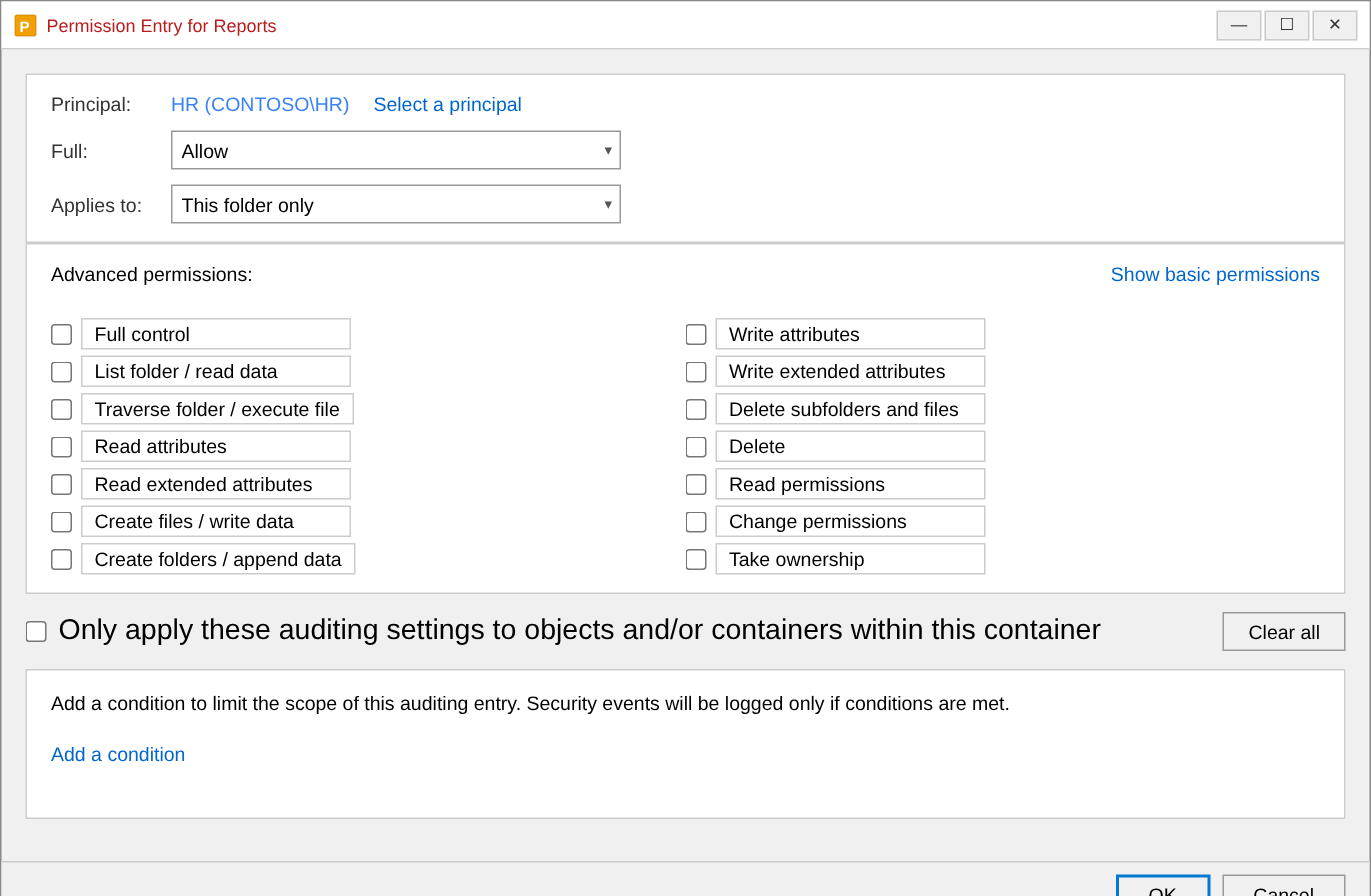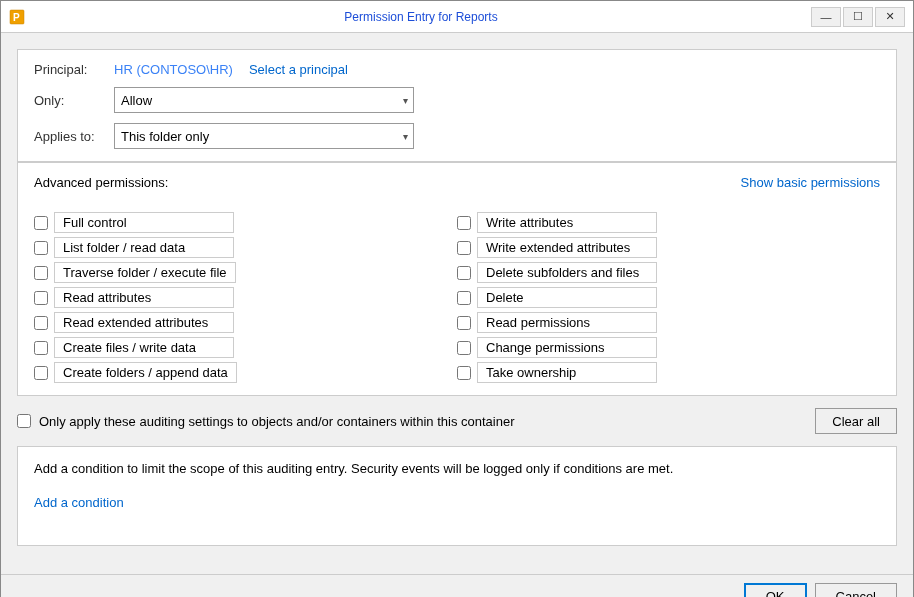--- a/index.html
+++ b/index.html
@@ -36,8 +36,7 @@
       flex: 1;
       font-size: 12px;
       font-weight: normal;
-      color: #1d4ed8;
-      text-align: center;
+      color: #b91c1c;
     }
     .title-bar-controls {
       display: flex;

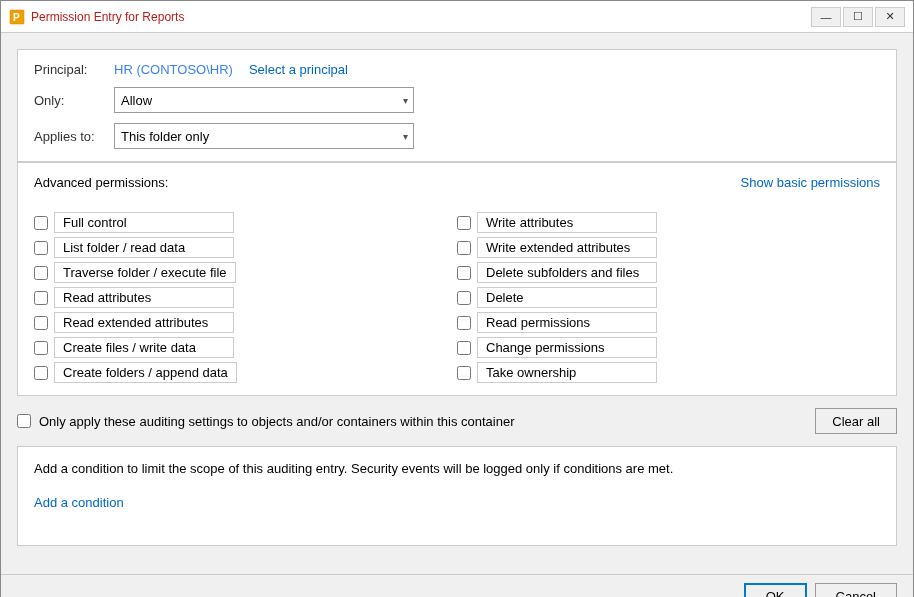--- a/index.html
+++ b/index.html
@@ -256,7 +256,7 @@
         <a class="select-principal-link" href="#">Select a principal</a>
       </div>
       <div class="field-row">
-        <span class="field-label">Only:</span>
+        <span class="field-label">Full:</span>
         <div class="dropdown-wrapper">
           <select>
             <option>Allow</option>

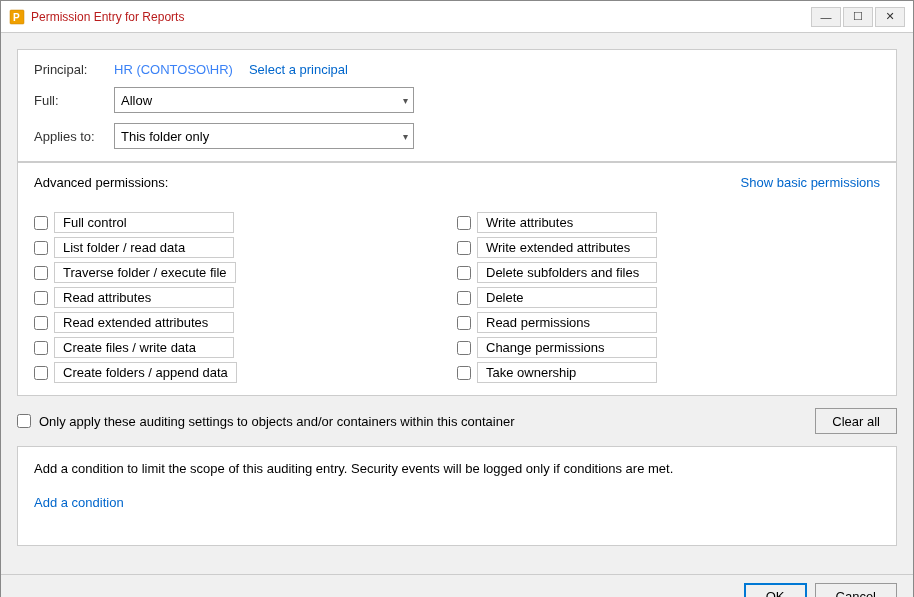--- a/index.html
+++ b/index.html
@@ -171,7 +171,7 @@
       cursor: pointer;
     }
     .only-apply-label {
-      font-size: 13px;
+      font-size: 19px;
       color: #000;
       flex: 1;
     }

